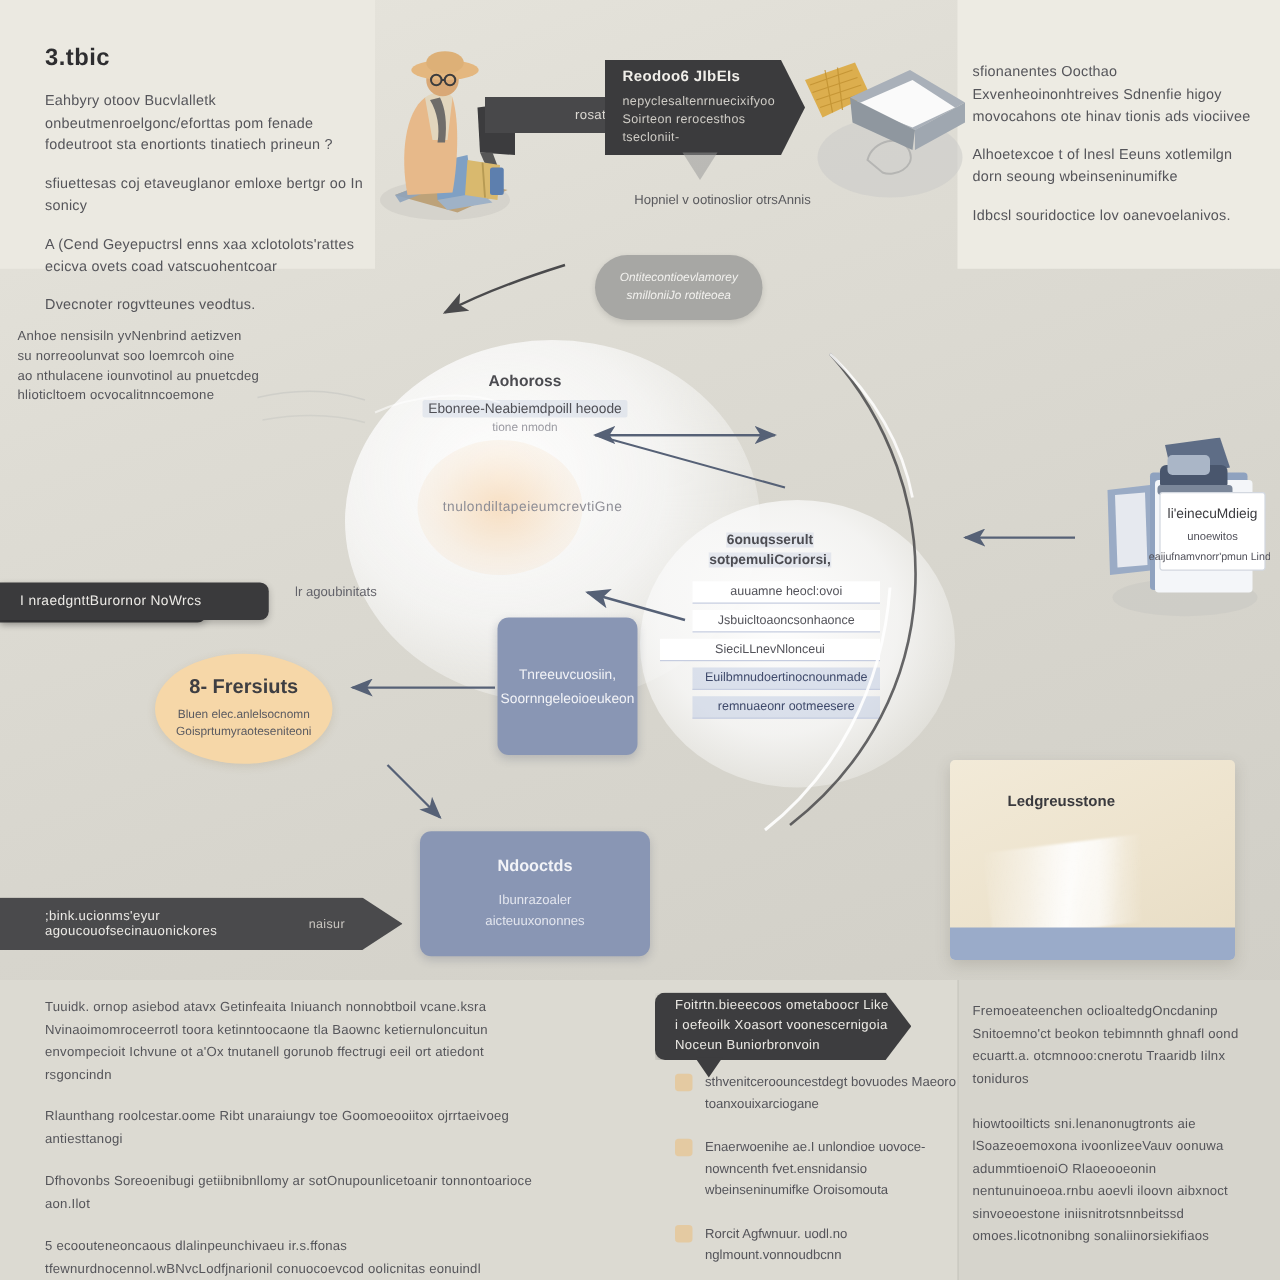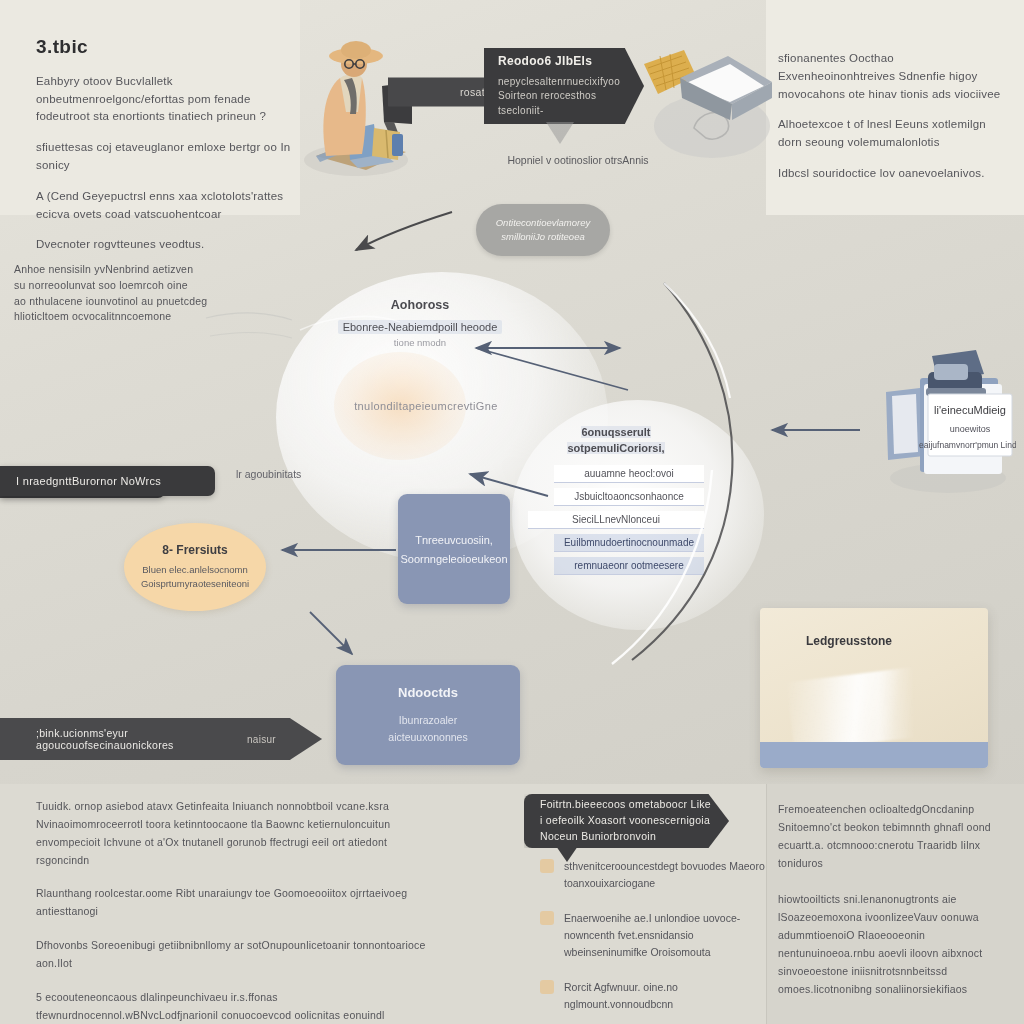--- a/index.html
+++ b/index.html
@@ -250,7 +250,7 @@
 
   <div class="tblock" id="text-premise">
     <p>sfionanentes Oocthao Exvenheoinonhtreives Sdnenfie higoy movocahons ote hinav tionis ads viociivee</p>
-    <p>Alhoetexcoe t of lnesl Eeuns xotlemilgn dorn seoung volemumalonlotis</p>
+    <p>Alhoetexcoe t of lnesl Eeuns xotlemilgn dorn seoung wbeinseninumifke</p>
     <p>Idbcsl souridoctice lov oanevoelanivos.</p>
   </div>
 

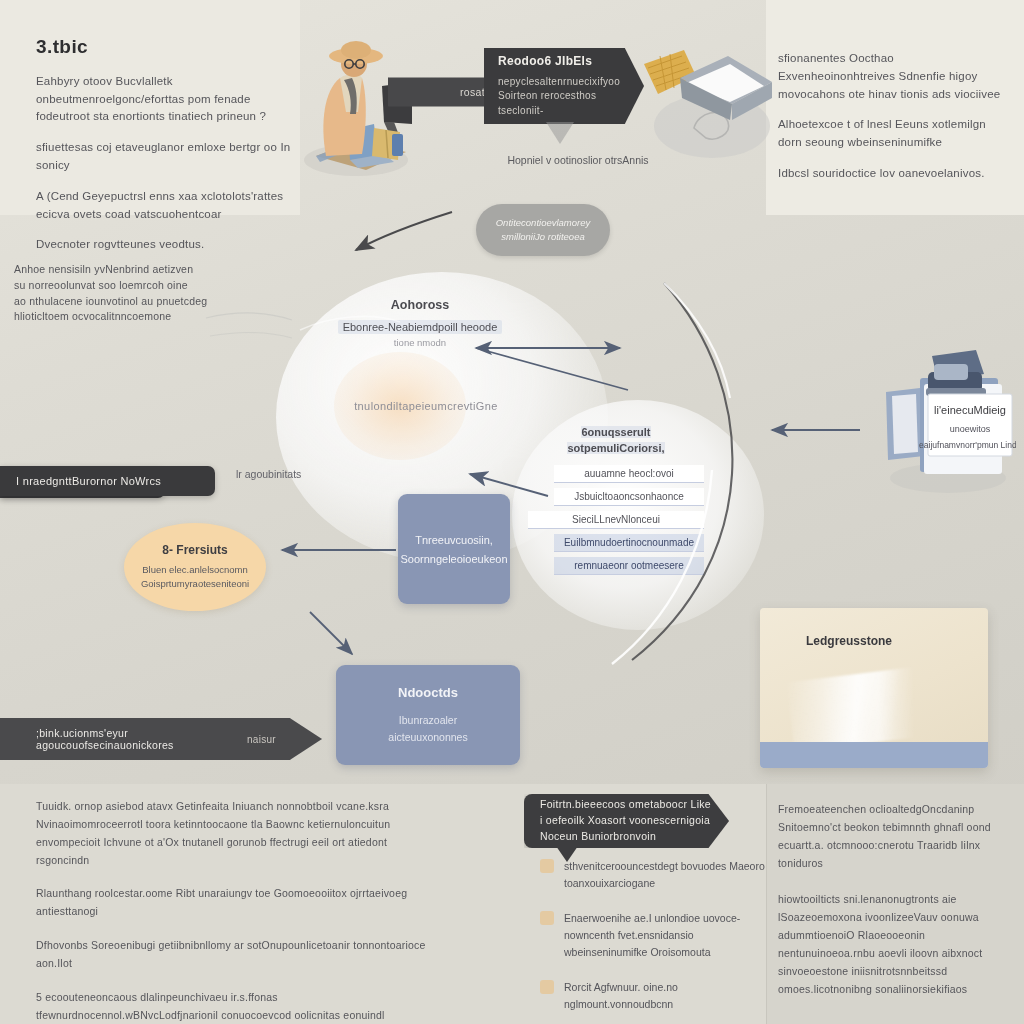--- a/index.html
+++ b/index.html
@@ -198,7 +198,7 @@
     display:flex;flex-direction:column;align-items:center;justify-content:center;
     box-shadow:0 2px 7px rgba(140,115,70,.18);
   }
-  #ellipse-results .e1{font-size:12px;font-weight:700;color:#3e3e42;margin-bottom:6px;}
+  #ellipse-results .e1{font-size:16px;font-weight:700;color:#3e3e42;margin-bottom:6px;}
   #ellipse-results .e2{font-size:9.5px;color:#5a5a60;line-height:1.5;text-align:center;}
 
   

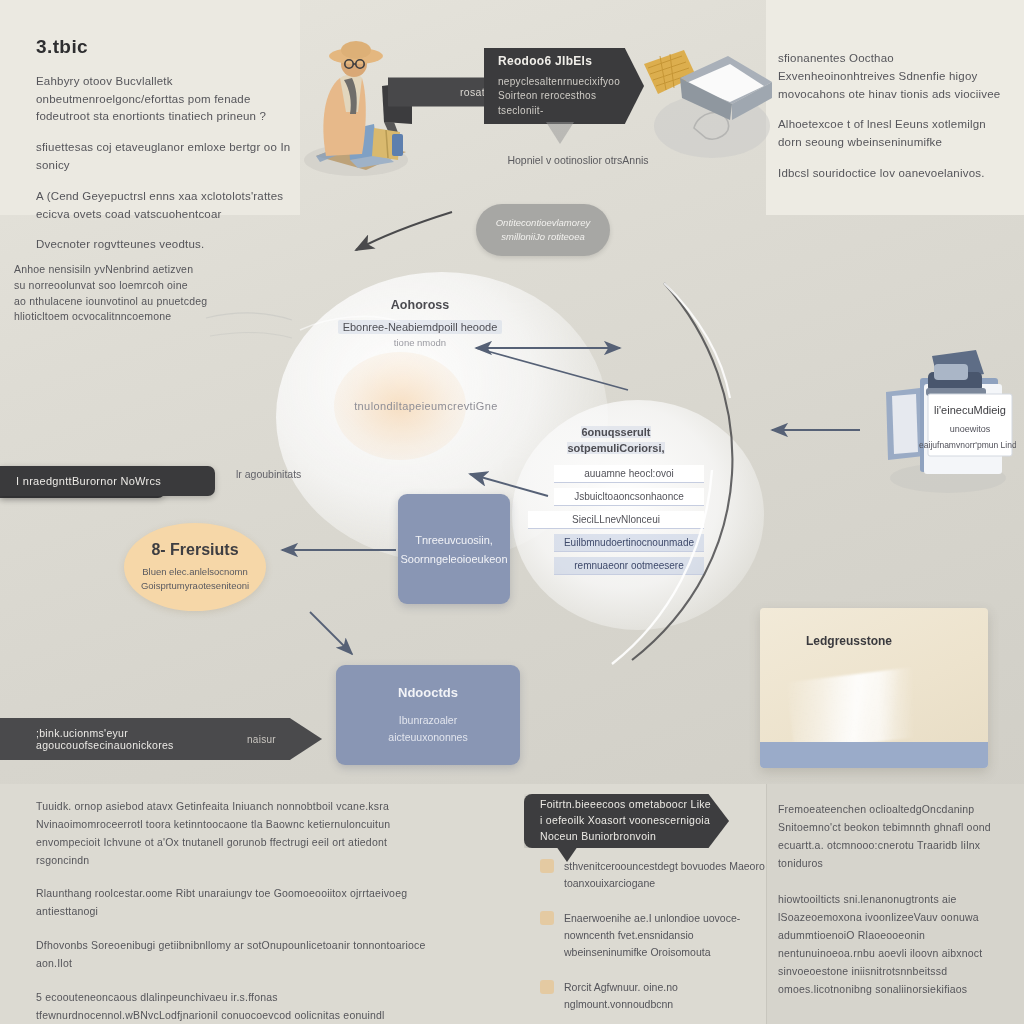--- a/index.html
+++ b/index.html
@@ -430,7 +430,7 @@
     </div>
     <div class="bullet-row">
       <div class="bullet-dot"></div>
-      <div class="bullet-txt">Rorcit Agfwnuur. oine.no nglmount.vonnoudbcnn</div>
+      <div class="bullet-txt">Rorcit Agfwnuur. uodl.no nglmount.vonnoudbcnn</div>
     </div>
   </div>
 

